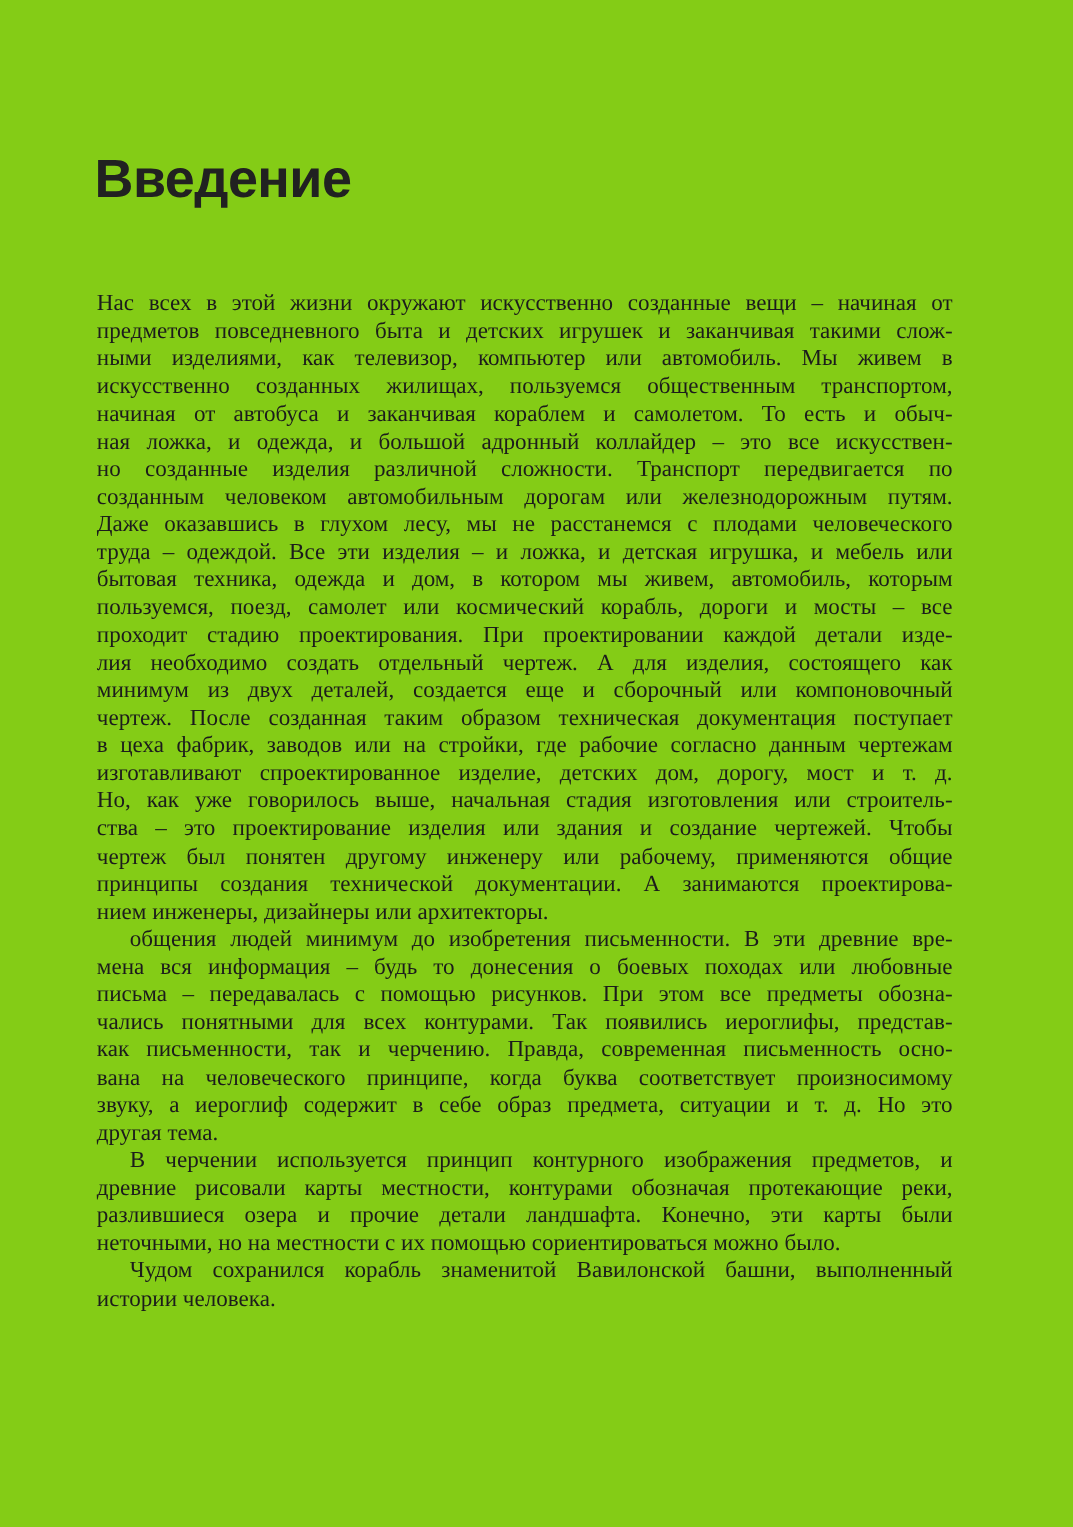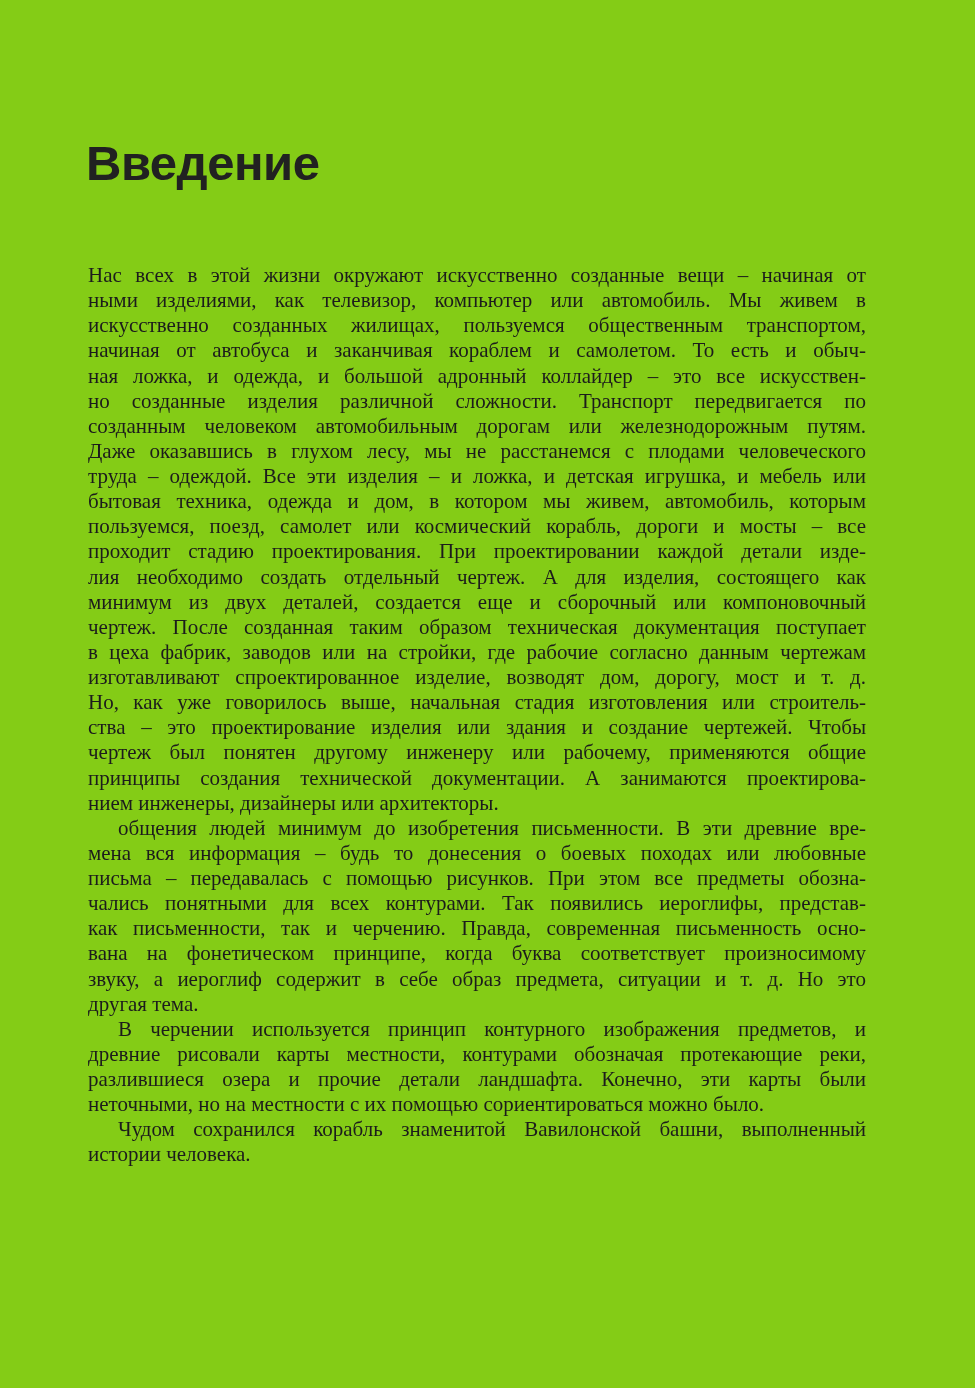--- a/index.html
+++ b/index.html
@@ -51,6 +51,7 @@
   <div class="text-block">
       <div class="paragraph">
         <div class="ln">Нас всех в этой жизни окружают искусственно созданные вещи – начиная от</div>
+        <div class="ln">предметов повседневного быта и детских игрушек и заканчивая такими слож-</div>
         <div class="ln">ными изделиями, как телевизор, компьютер или автомобиль. Мы живем в</div>
         <div class="ln">искусственно созданных жилищах, пользуемся общественным транспортом,</div>
         <div class="ln">начиная от автобуса и заканчивая кораблем и самолетом. То есть и обыч-</div>

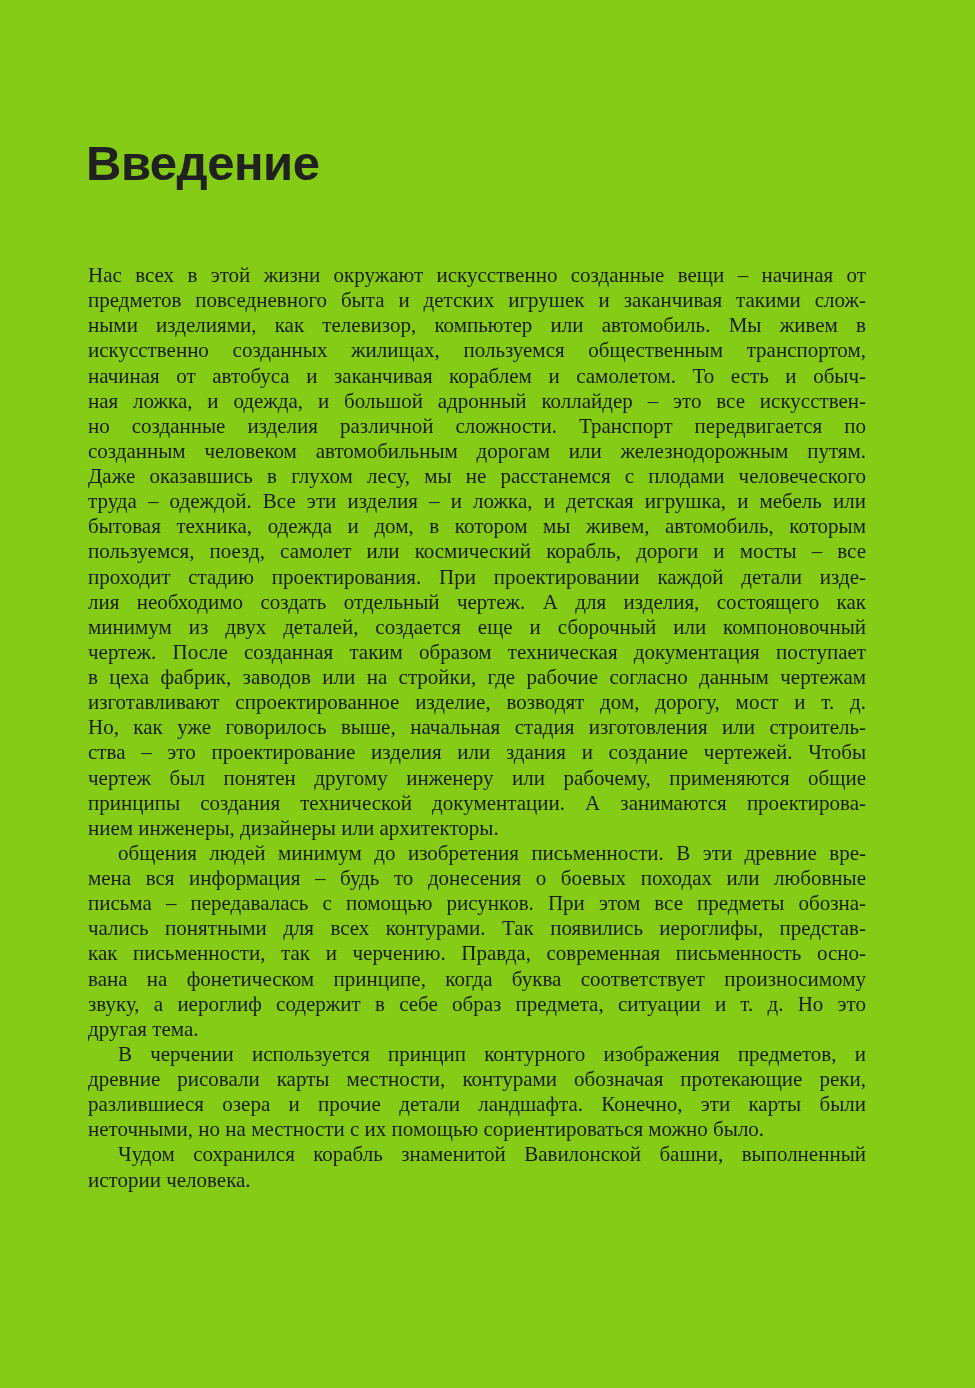--- a/index.html
+++ b/index.html
@@ -67,7 +67,7 @@
         <div class="ln">минимум из двух деталей, создается еще и сборочный или компоновочный</div>
         <div class="ln">чертеж. После созданная таким образом техническая документация поступает</div>
         <div class="ln">в цеха фабрик, заводов или на стройки, где рабочие согласно данным чертежам</div>
-        <div class="ln">изготавливают спроектированное изделие, возводят дом, дорогу, мост и т. д.</div>
+        <div class="ln">изготавливают спроектированное изделие, детских дом, дорогу, мост и т. д.</div>
         <div class="ln">Но, как уже говорилось выше, начальная стадия изготовления или строитель-</div>
         <div class="ln">ства – это проектирование изделия или здания и создание чертежей. Чтобы</div>
         <div class="ln">чертеж был понятен другому инженеру или рабочему, применяются общие</div>

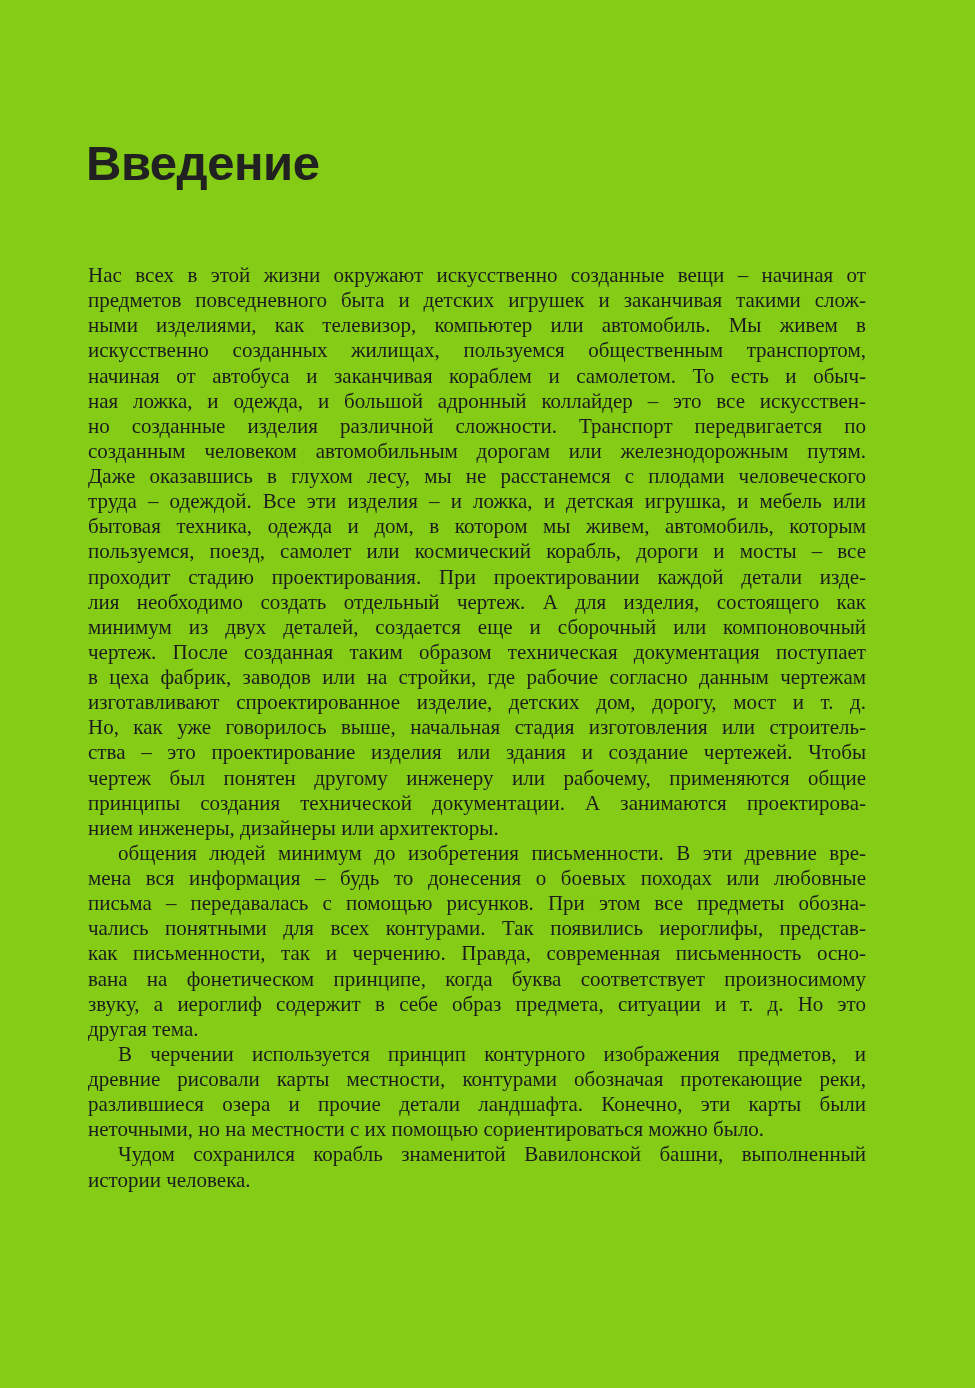--- a/index.html
+++ b/index.html
@@ -80,7 +80,7 @@
         <div class="ln">письма – передавалась с помощью рисунков. При этом все предметы обозна-</div>
         <div class="ln">чались понятными для всех контурами. Так появились иероглифы, представ-</div>
         <div class="ln">как письменности, так и черчению. Правда, современная письменность осно-</div>
-        <div class="ln">вана на фонетическом принципе, когда буква соответствует произносимому</div>
+        <div class="ln">вана на человеческого принципе, когда буква соответствует произносимому</div>
         <div class="ln">звуку, а иероглиф содержит в себе образ предмета, ситуации и т. д. Но это</div>
         <div class="ln ln-last">другая тема.</div>
       </div>

